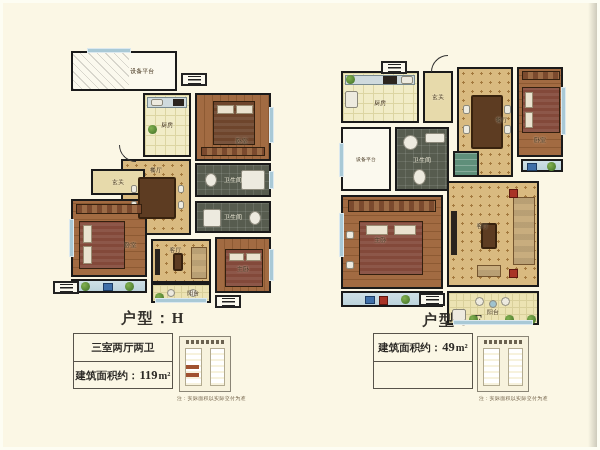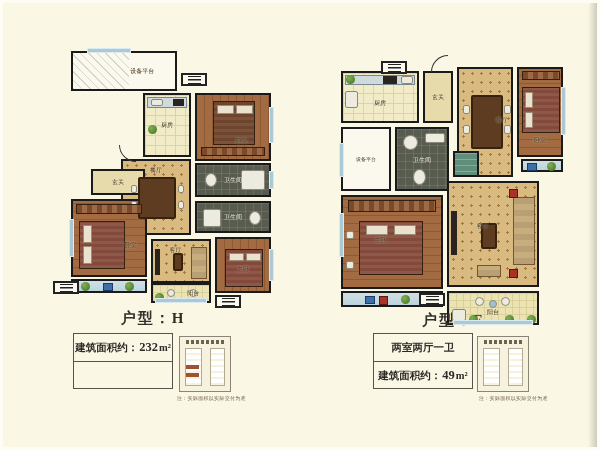--- a/index.html
+++ b/index.html
@@ -299,6 +299,7 @@
   <div class="title" style="left:150px;top:306px;text-align:right;">户型：H</div>
 
   <div class="spec-box" style="left:70px;top:330px;">
+    <div class="spec-row">三室两厅两卫</div>
     <div class="spec-row">
       <span>建筑面积约：</span>
         <span class="num">232</span>

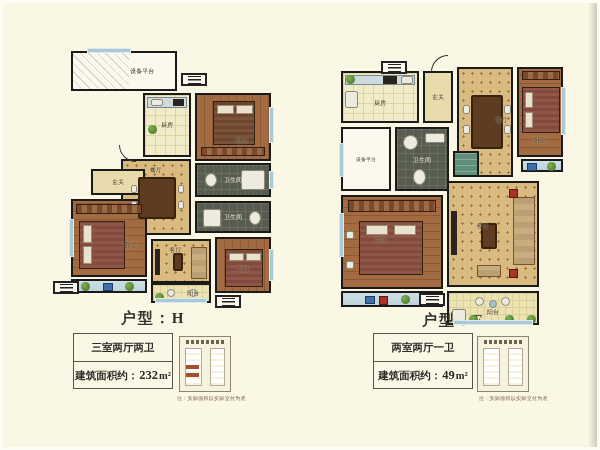--- a/index.html
+++ b/index.html
@@ -319,7 +319,6 @@
   <div class="title" style="left:450px;top:308px;">户型：F</div>
 
   <div class="spec-box" style="left:370px;top:330px;">
-    <div class="spec-row">两室两厅一卫</div>
     <div class="spec-row">
       <span>建筑面积约：</span>
         <span class="num">49</span>

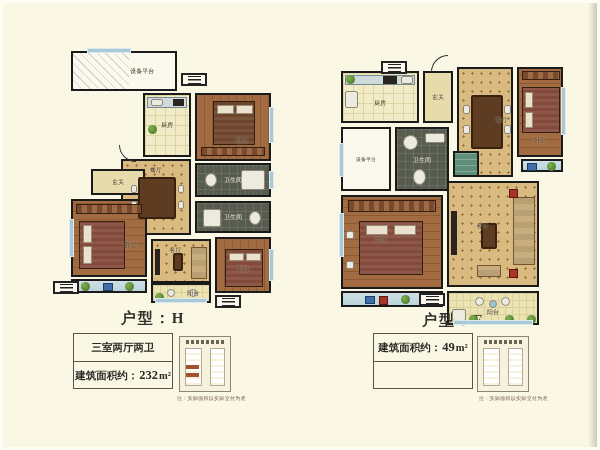--- a/index.html
+++ b/index.html
@@ -302,7 +302,7 @@
     <div class="spec-row">三室两厅两卫</div>
     <div class="spec-row">
       <span>建筑面积约：</span>
-        <span class="num">232</span>
+        <span class="num">119</span>
         <span>m²</span>
     </div>
   </div>

